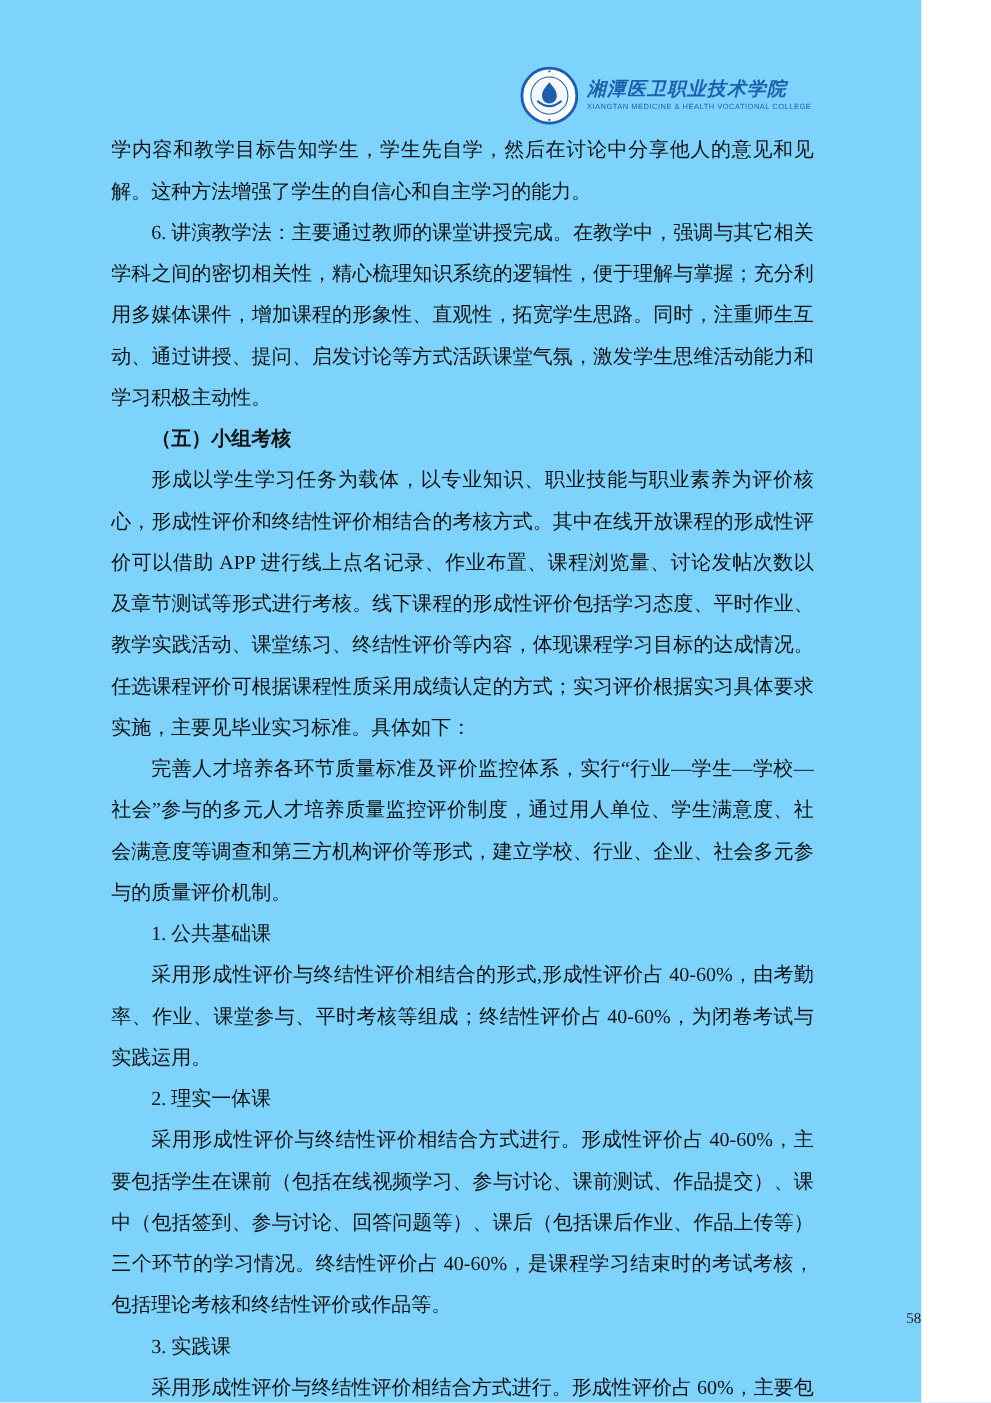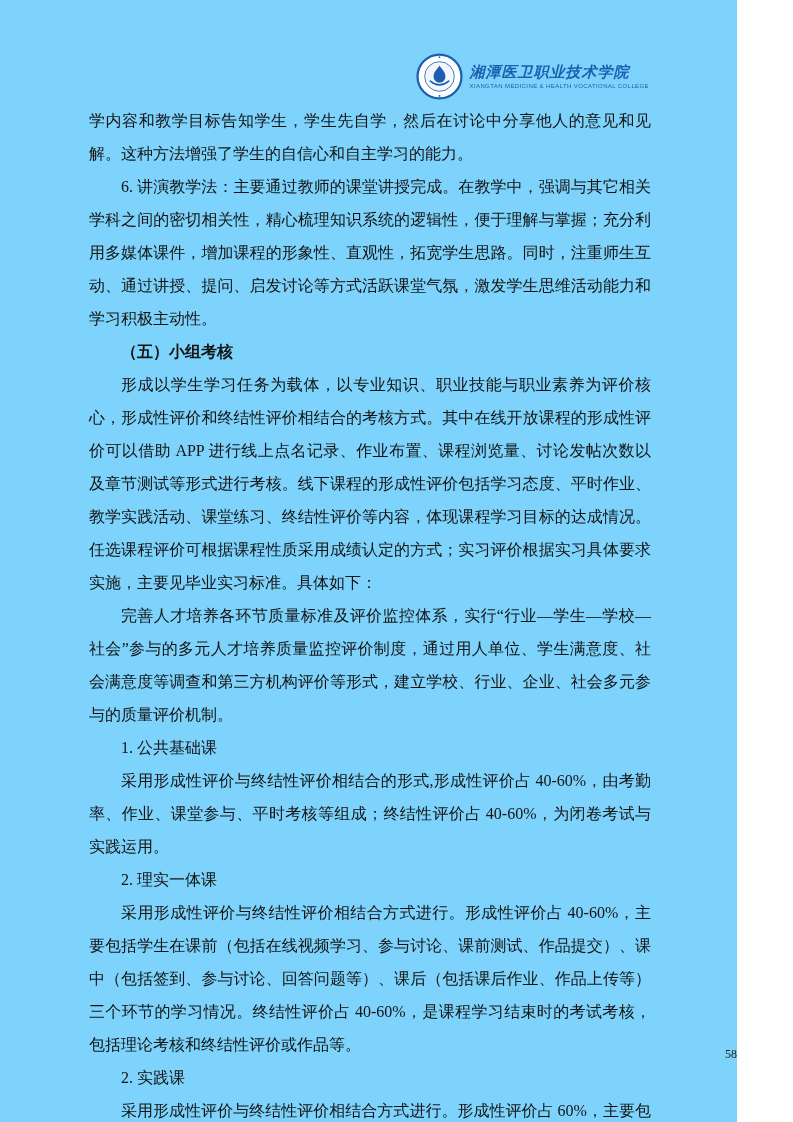--- a/index.html
+++ b/index.html
@@ -94,7 +94,7 @@
     <p class="indent">采用形成性评价与终结性评价相结合的形式,形成性评价占 40-60%，由考勤率、作业、课堂参与、平时考核等组成；终结性评价占 40-60%，为闭卷考试与实践运用。</p>
     <p class="indent">2. 理实一体课</p>
     <p class="indent">采用形成性评价与终结性评价相结合方式进行。形成性评价占 40-60%，主要包括学生在课前（包括在线视频学习、参与讨论、课前测试、作品提交）、课中（包括签到、参与讨论、回答问题等）、课后（包括课后作业、作品上传等）三个环节的学习情况。终结性评价占 40-60%，是课程学习结束时的考试考核， 包括理论考核和终结性评价或作品等。</p>
-    <p class="indent">2. 实践课</p>
+    <p class="indent">3. 实践课</p>
     <p class="indent">采用形成性评价与终结性评价相结合方式进行。形成性评价占 60%，主要包括学生在课前（包括在线视频学习、参与讨论、课前测试、作品提交）、课中（包括签到、小组考核、参与讨论、回答问题等）、课后（包括课后作业、操作视频作品上传等）三个</p>
   </div>
 

